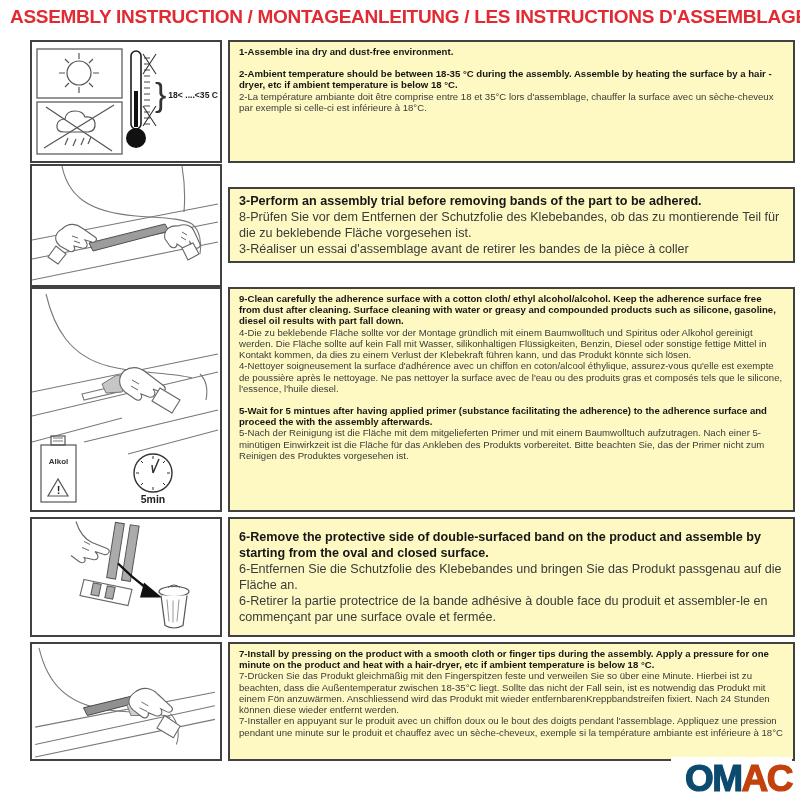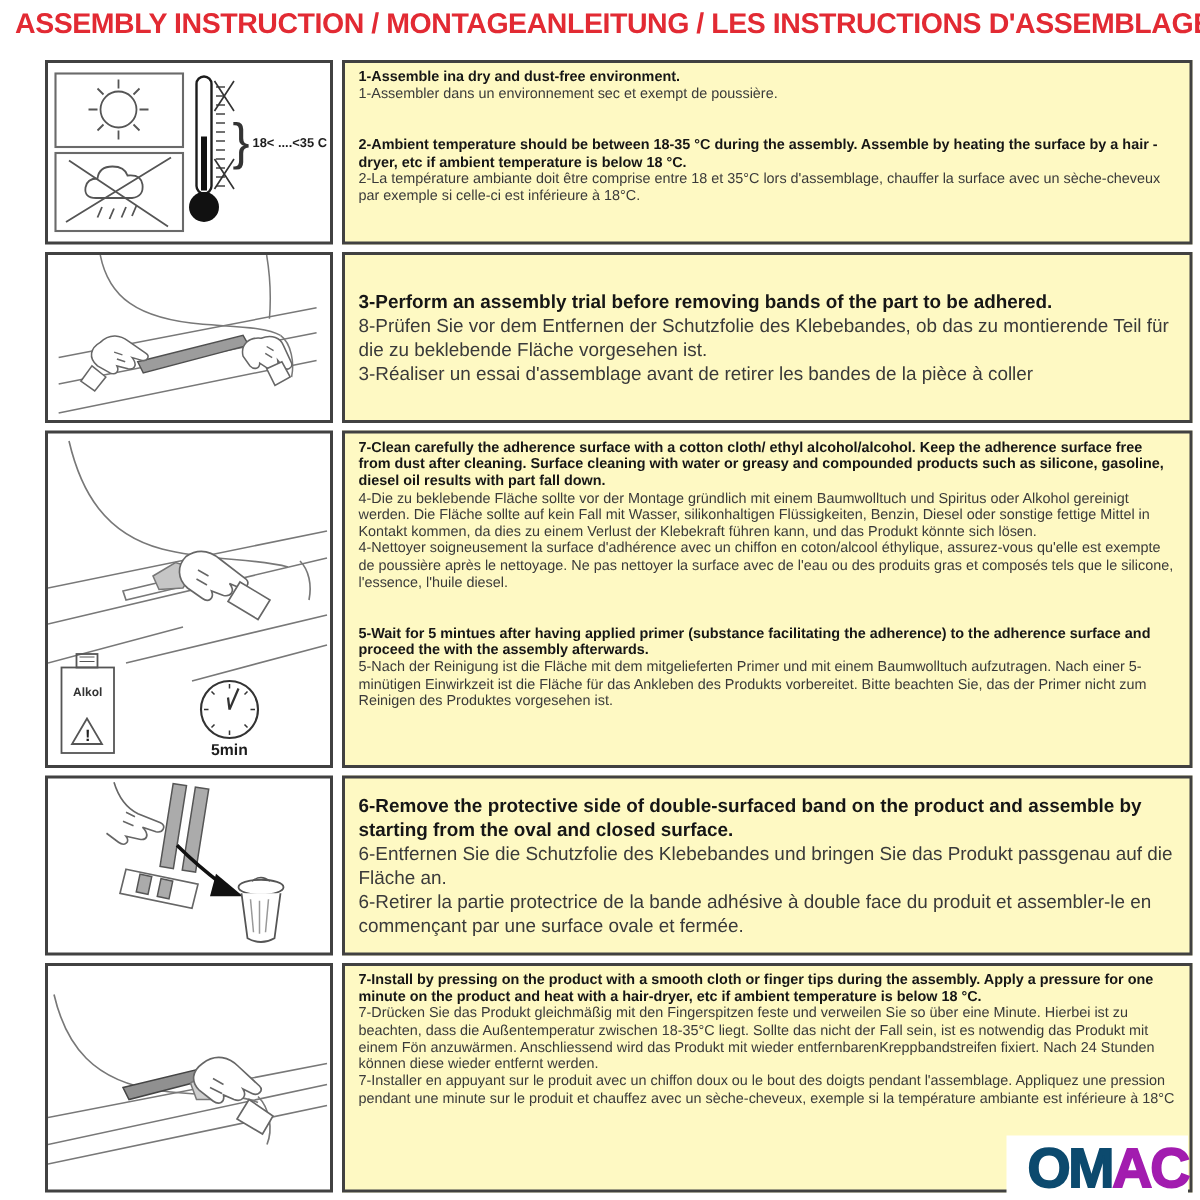--- a/index.html
+++ b/index.html
@@ -103,7 +103,6 @@
     <div class="text-box">
       <div class="group">
         <p class="b">1-Assemble ina dry and dust-free environment.</p>
-        <p>1-Assembler dans un environnement sec et exempt de poussière.</p>
       </div>
       <div class="group">
         <p class="b">2-Ambient temperature should be between 18-35 °C  during the assembly. Assemble by heating the surface by a hair -dryer, etc if ambient temperature is below 18 °C.</p>

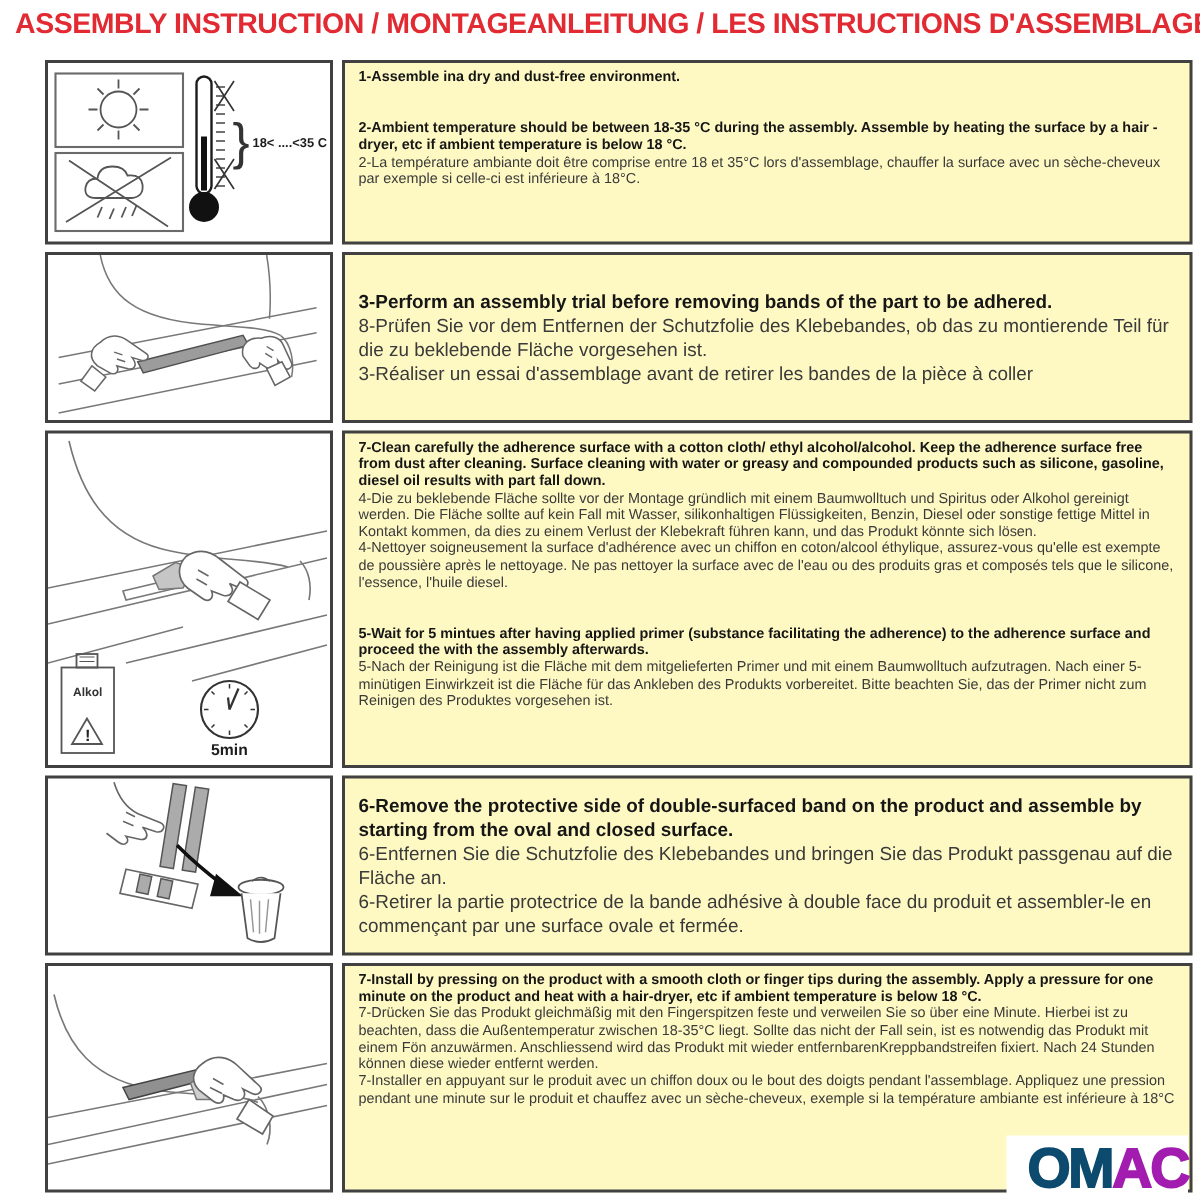--- a/index.html
+++ b/index.html
@@ -44,7 +44,7 @@
 
   .text-box p { font-size: 9.6px; line-height: 1.17; color: #3a3a3a; }
   .text-box p.b { font-weight: bold; color: #161616; }
-  .group + .group { margin-top: 23px; }
+  .group + .group { margin-top: 11px; }
   .big { display: flex; flex-direction: column; justify-content: center; }
   .big p { font-size: 12.6px; line-height: 1.28; }
 

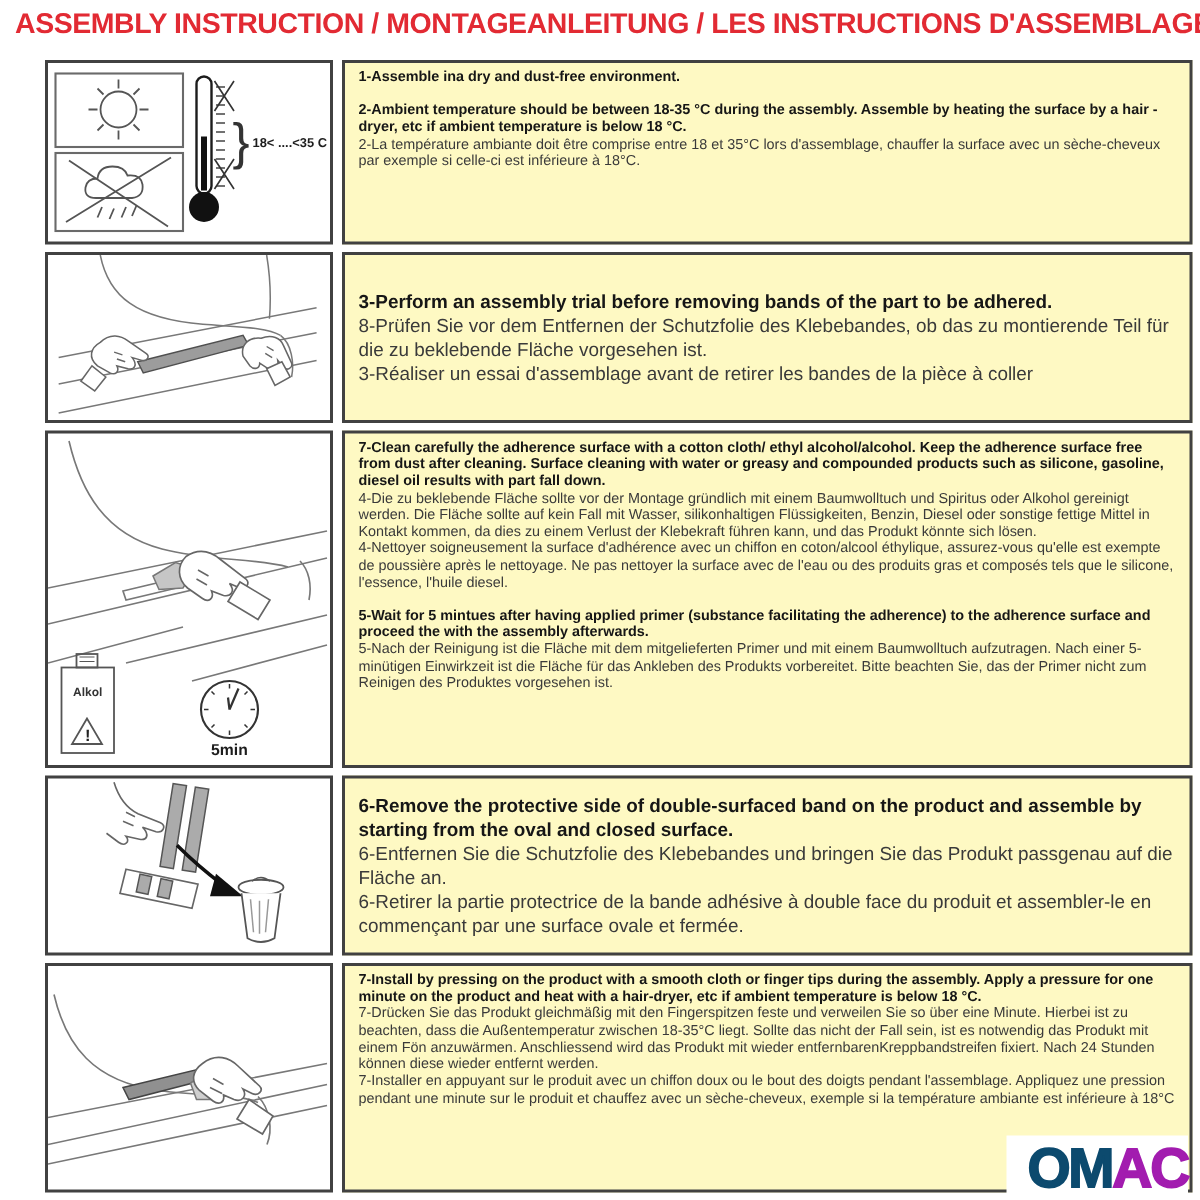--- a/index.html
+++ b/index.html
@@ -37,7 +37,7 @@
     overflow: hidden;
   }
   .h1 { height: 123px; }
-  .h2 { height: 114px; }
+  .h2 { height: 114px; align-items: center; }
   .h3 { height: 225px; }
   .h4 { height: 120px; }
   .h5 { height: 153px; }

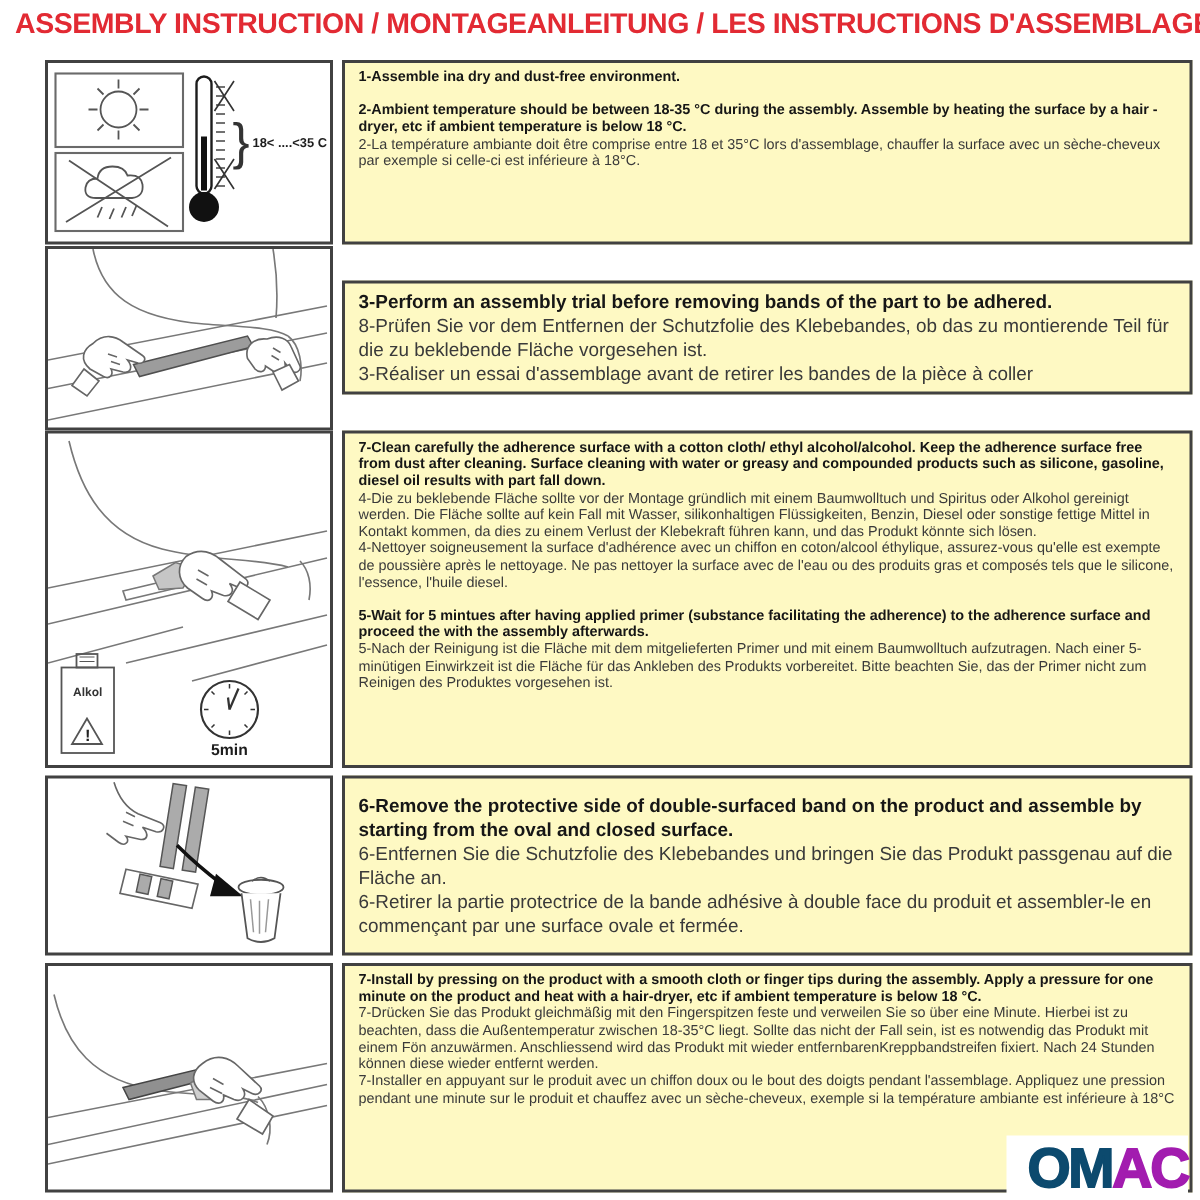--- a/index.html
+++ b/index.html
@@ -178,7 +178,7 @@
     </div>
     <div class="text-box">
       <div class="group">
-        <p class="b">7-Clean carefully the adherence surface with a cotton cloth/ ethyl alcohol/alcohol. Keep the adherence surface free from dust after cleaning. Surface cleaning with water or greasy and compounded products such as silicone, gasoline, diesel oil results with part fall down.</p>
+        <p class="b">9-Clean carefully the adherence surface with a cotton cloth/ ethyl alcohol/alcohol. Keep the adherence surface free from dust after cleaning. Surface cleaning with water or greasy and compounded products such as silicone, gasoline, diesel oil results with part fall down.</p>
         <p>4-Die zu beklebende Fläche sollte vor der Montage gründlich mit einem Baumwolltuch und Spiritus oder Alkohol gereinigt werden. Die Fläche sollte auf kein Fall mit Wasser, silikonhaltigen Flüssigkeiten, Benzin, Diesel oder sonstige fettige Mittel in Kontakt kommen, da dies zu einem Verlust der Klebekraft führen kann, und das Produkt könnte sich lösen.</p>
         <p>4-Nettoyer soigneusement la surface d'adhérence avec un chiffon en coton/alcool éthylique, assurez-vous qu'elle est exempte de poussière après le nettoyage. Ne pas nettoyer la surface avec de l'eau ou des produits gras et composés tels que le silicone, l'essence, l'huile diesel.</p>
       </div>

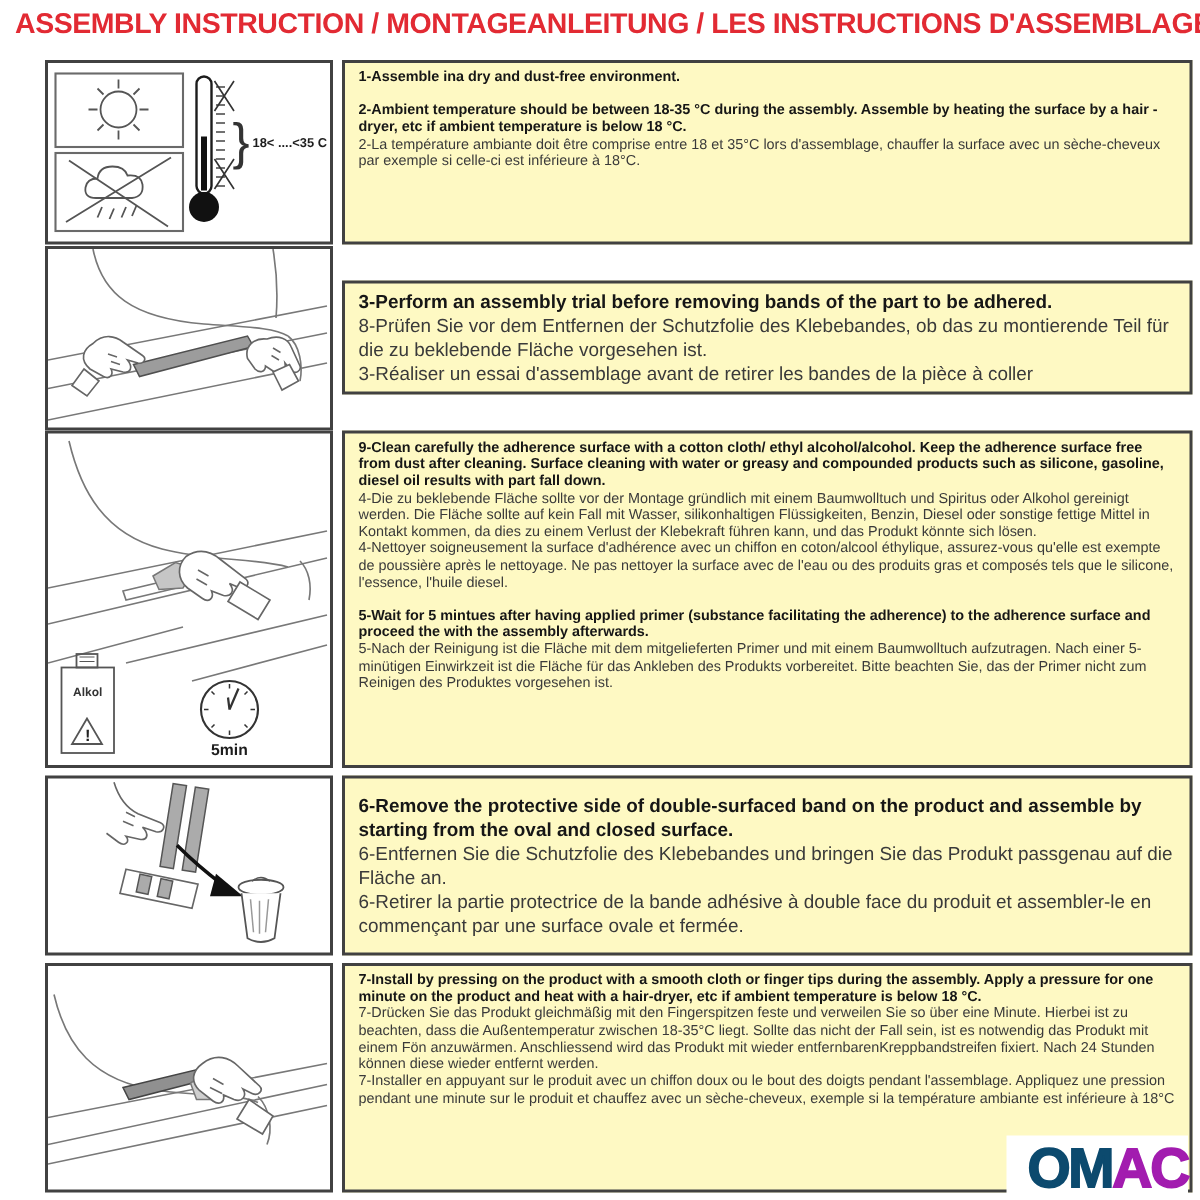--- a/index.html
+++ b/index.html
@@ -40,7 +40,7 @@
   .h2 { height: 114px; align-items: center; }
   .h3 { height: 225px; }
   .h4 { height: 120px; }
-  .h5 { height: 153px; }
+  .h5 { height: 119px; }
 
   .text-box p { font-size: 9.6px; line-height: 1.17; color: #3a3a3a; }
   .text-box p.b { font-weight: bold; color: #161616; }

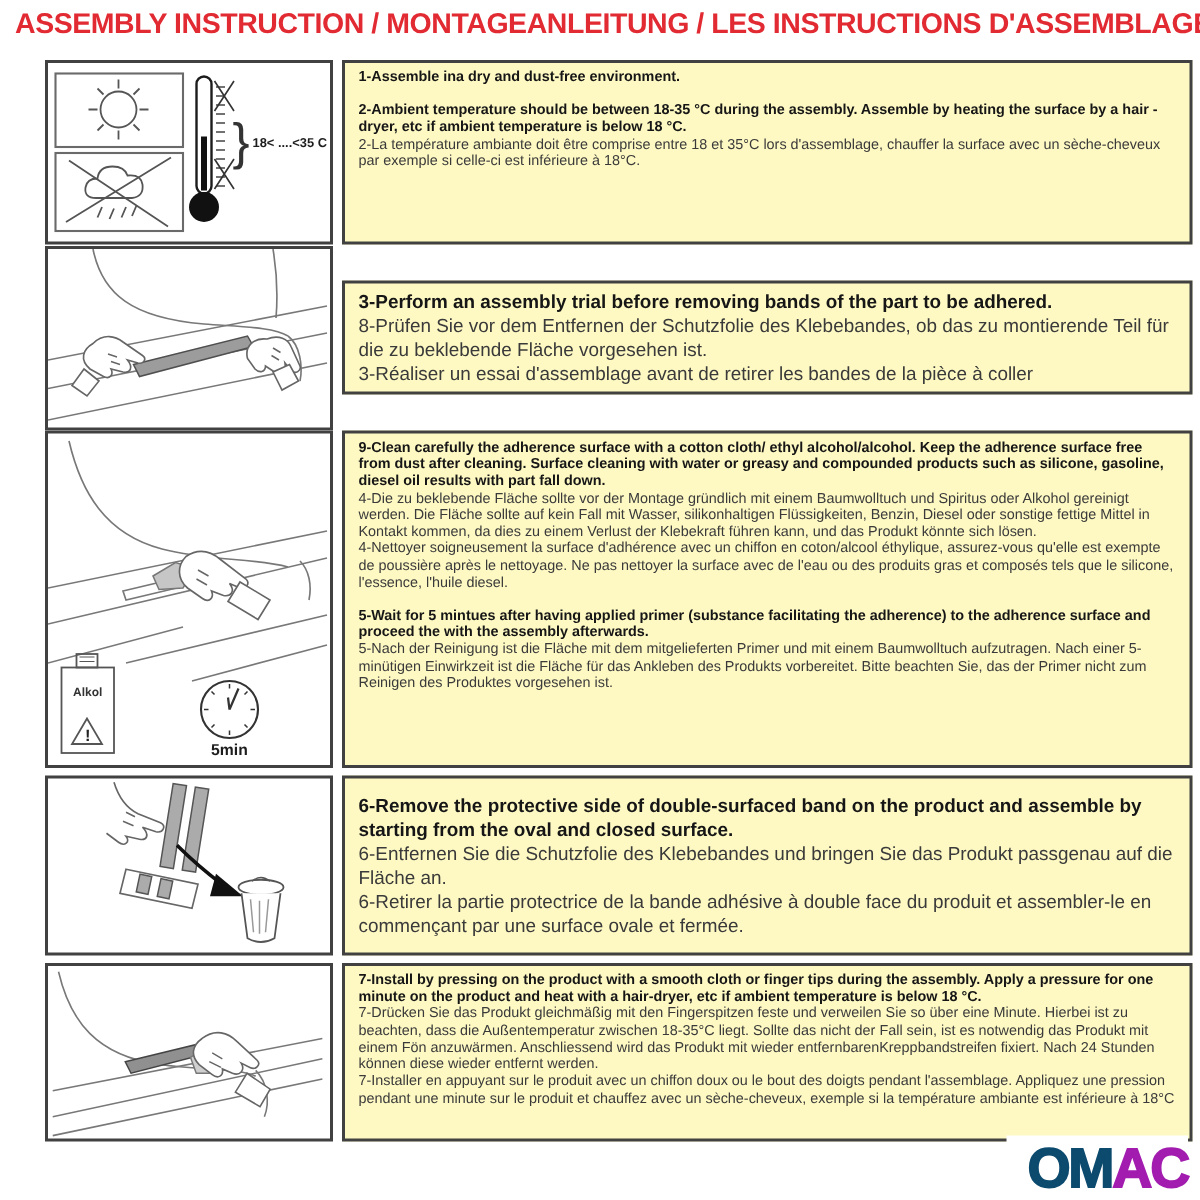--- a/index.html
+++ b/index.html
@@ -60,7 +60,7 @@
     z-index: 5;
   }
   .logo-black { color: #0c4a6e; }
-  .logo-red { color: #a21caf; margin-top: 45px; }
+  .logo-red { color: #c2410c; margin-top: 45px; }
 </style>
 </head>
 <body>

